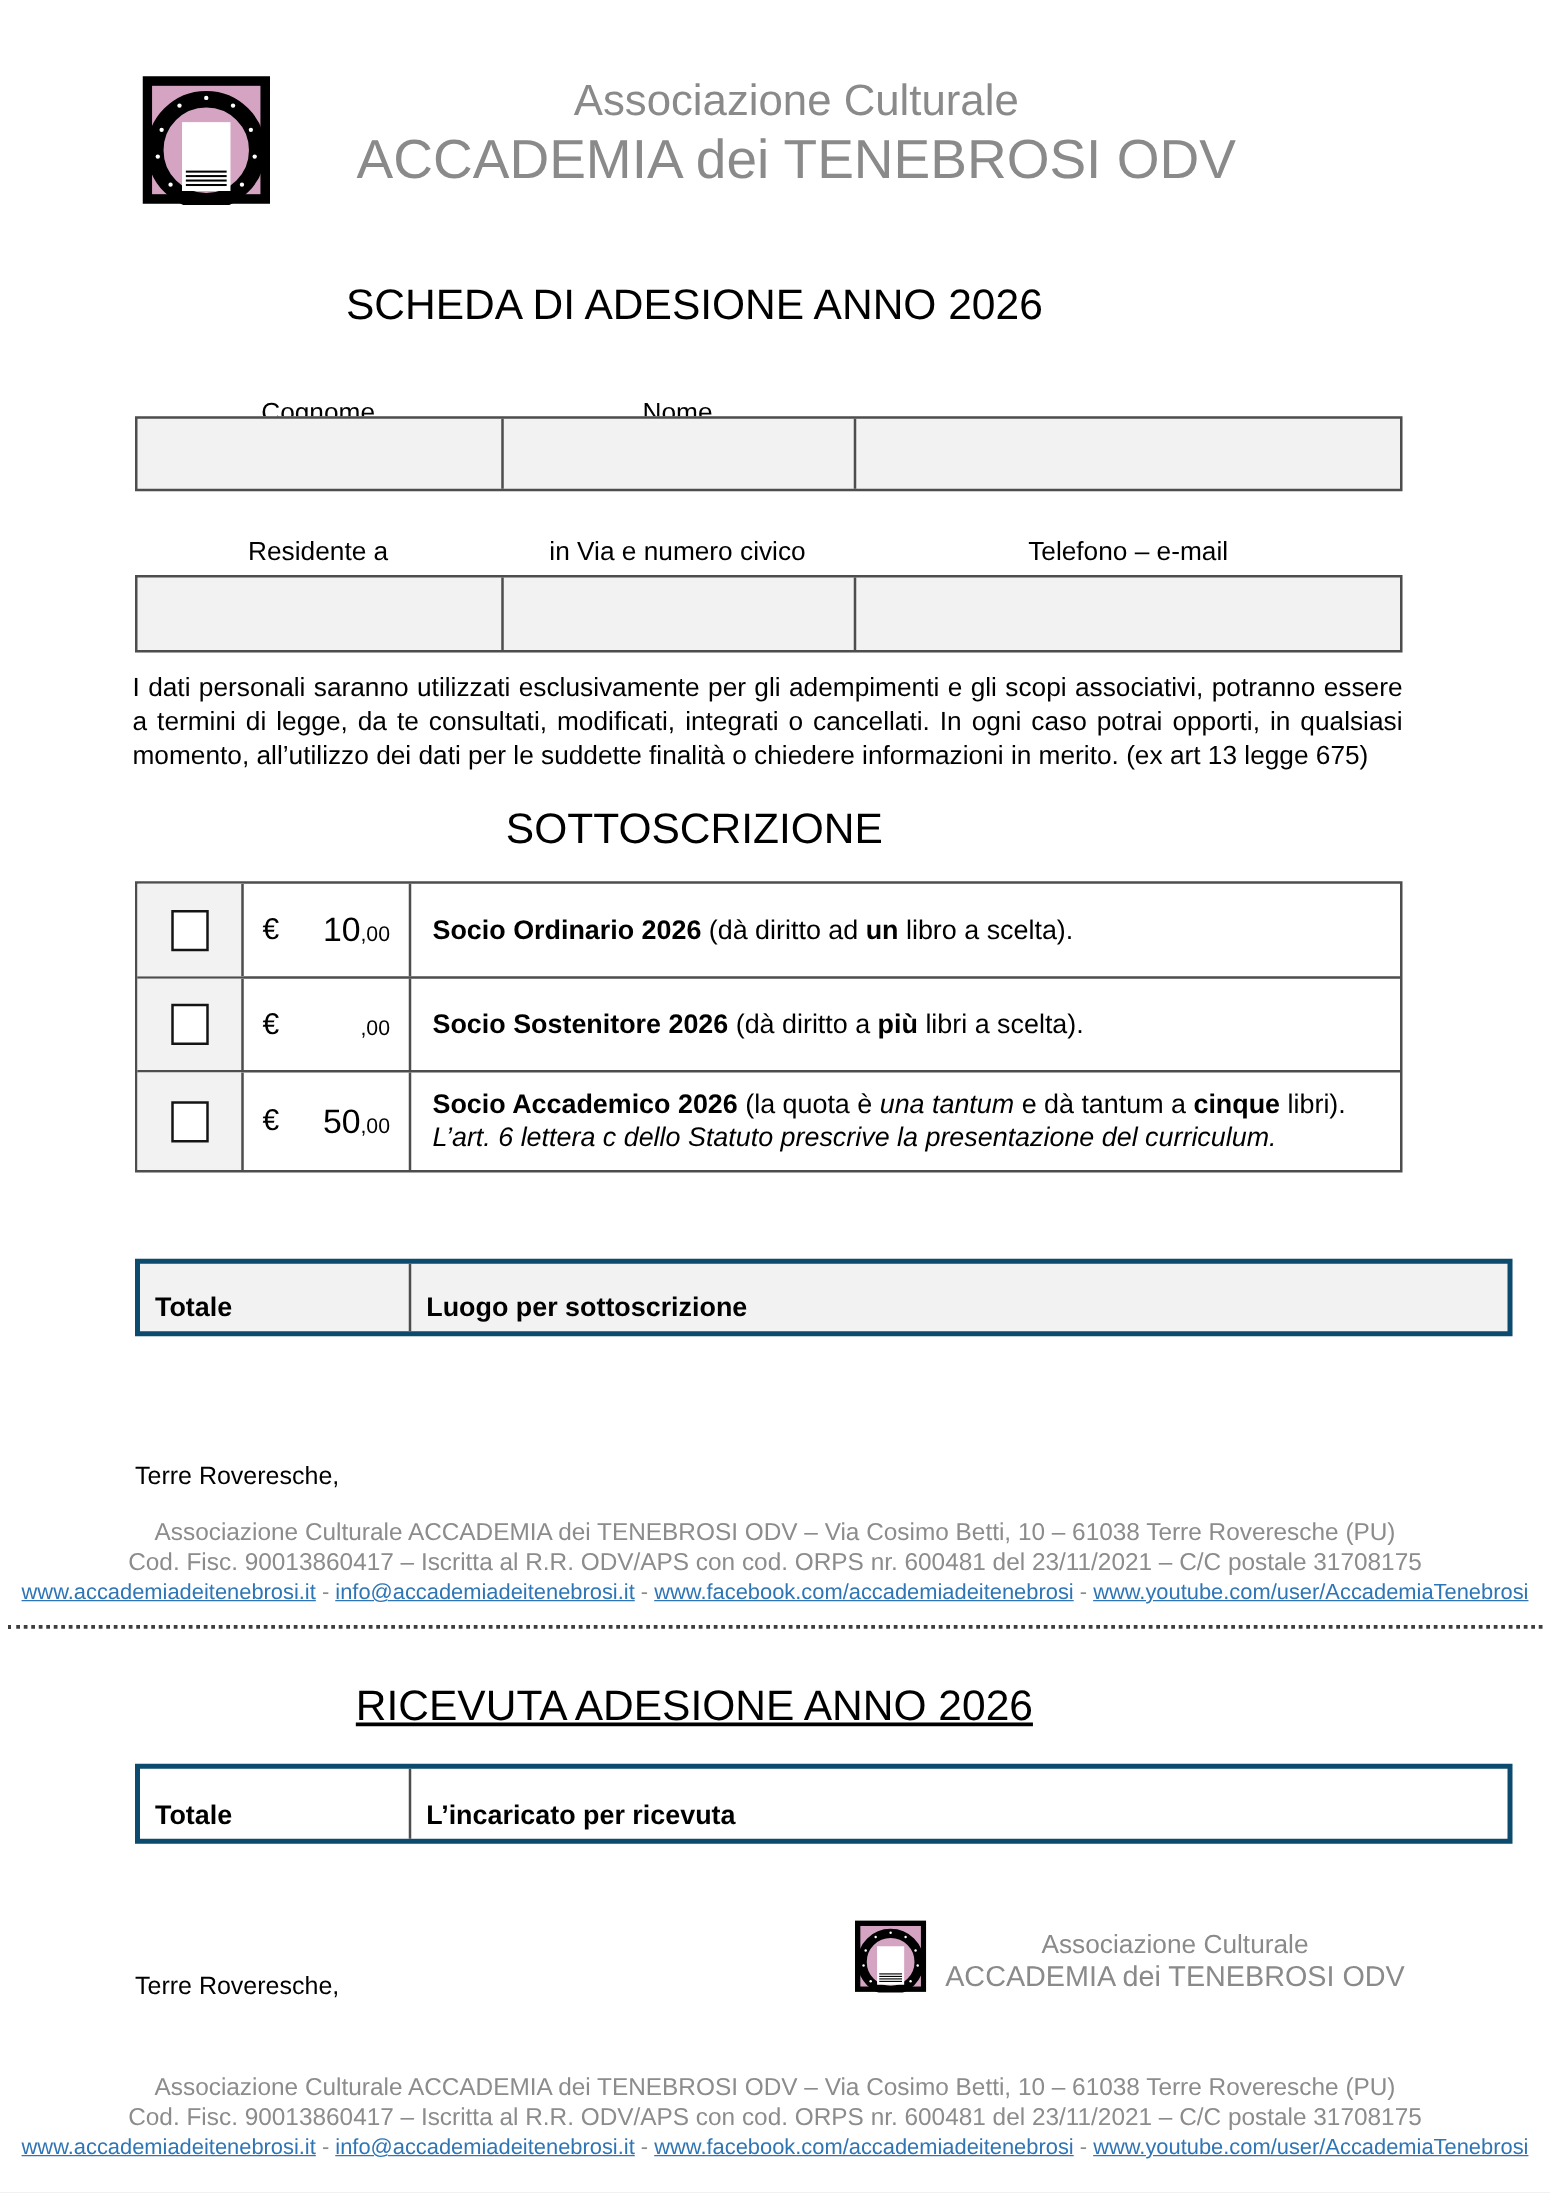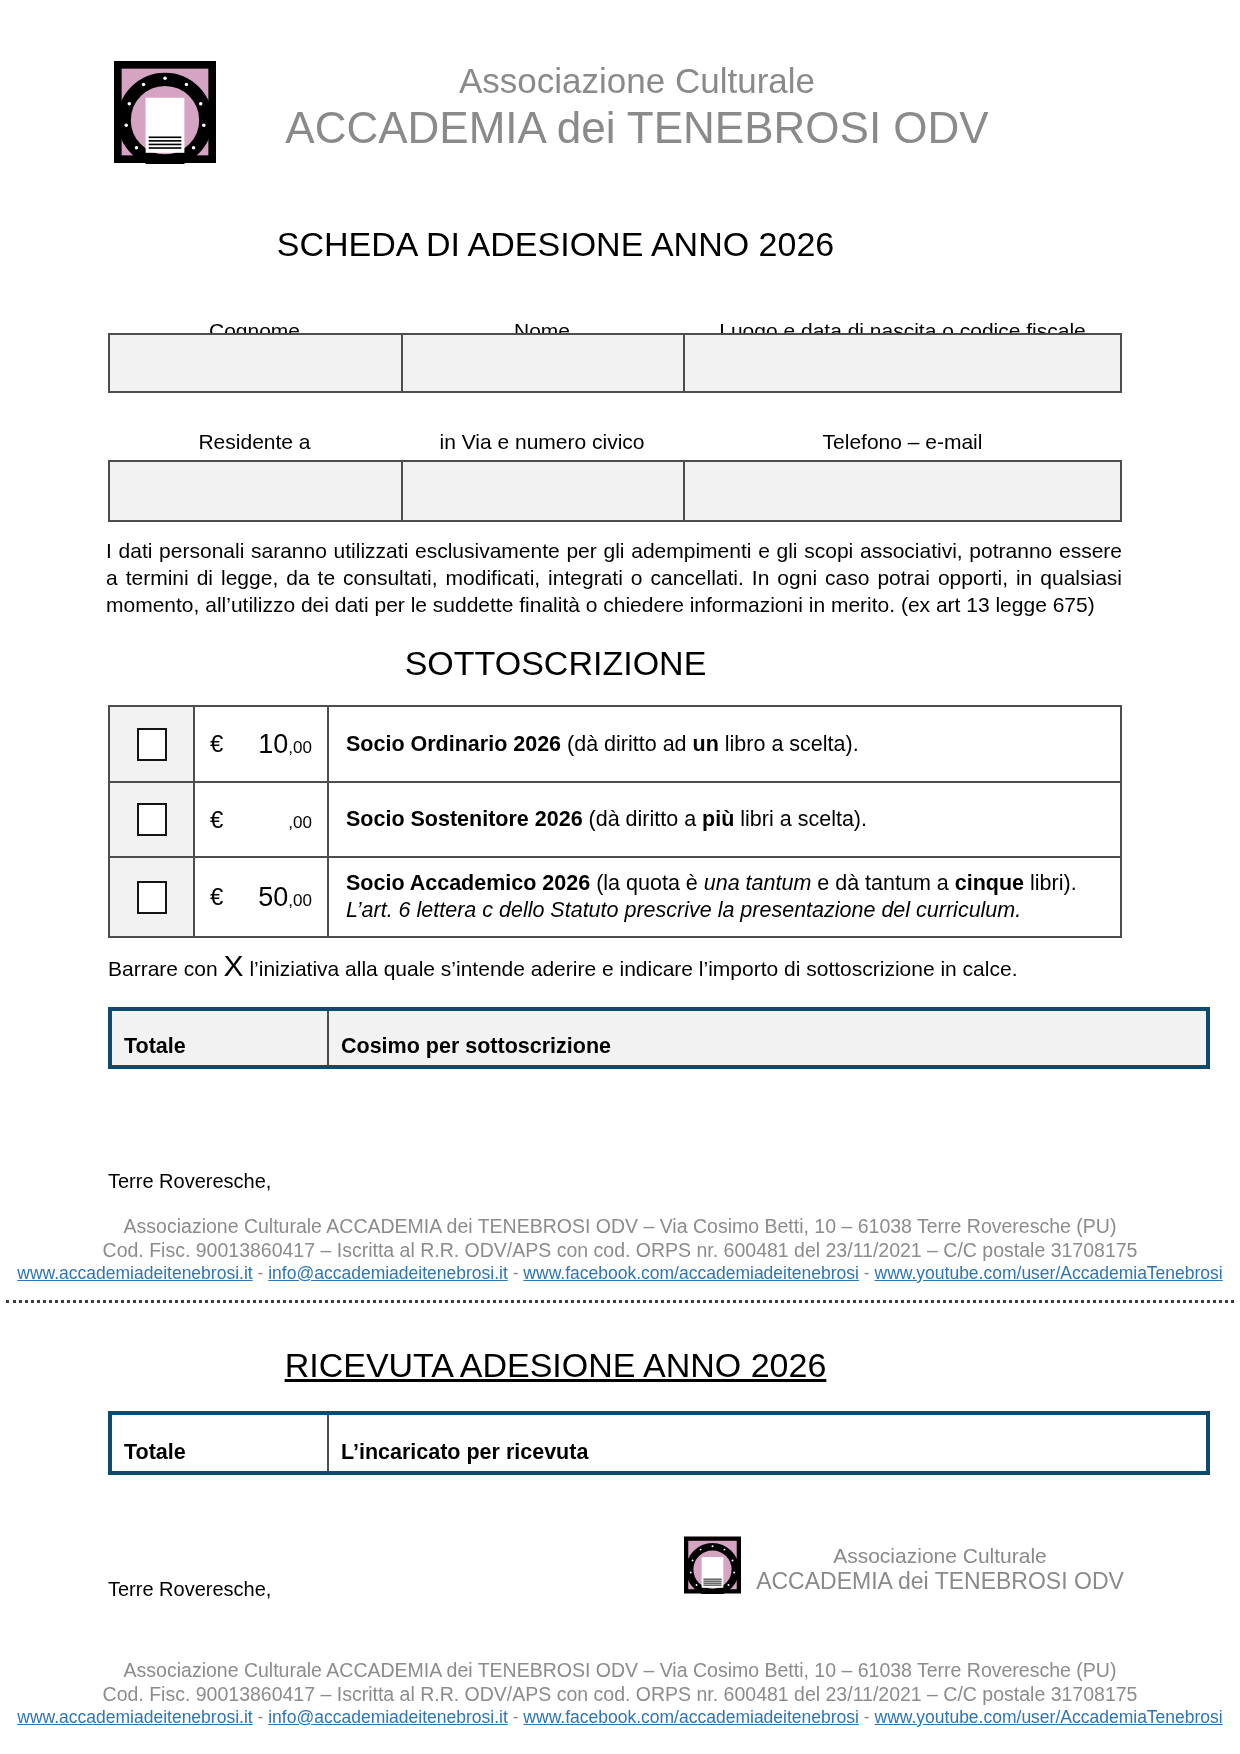--- a/index.html
+++ b/index.html
@@ -143,7 +143,6 @@
   <div class="abs labels labels1">
     <div class="lab1">Cognome</div>
     <div class="lab2">Nome</div>
-    <div class="lab3">Luogo e data di nascita o codice fiscale</div>
   </div>
 
   <div class="abs ftable ftable1">

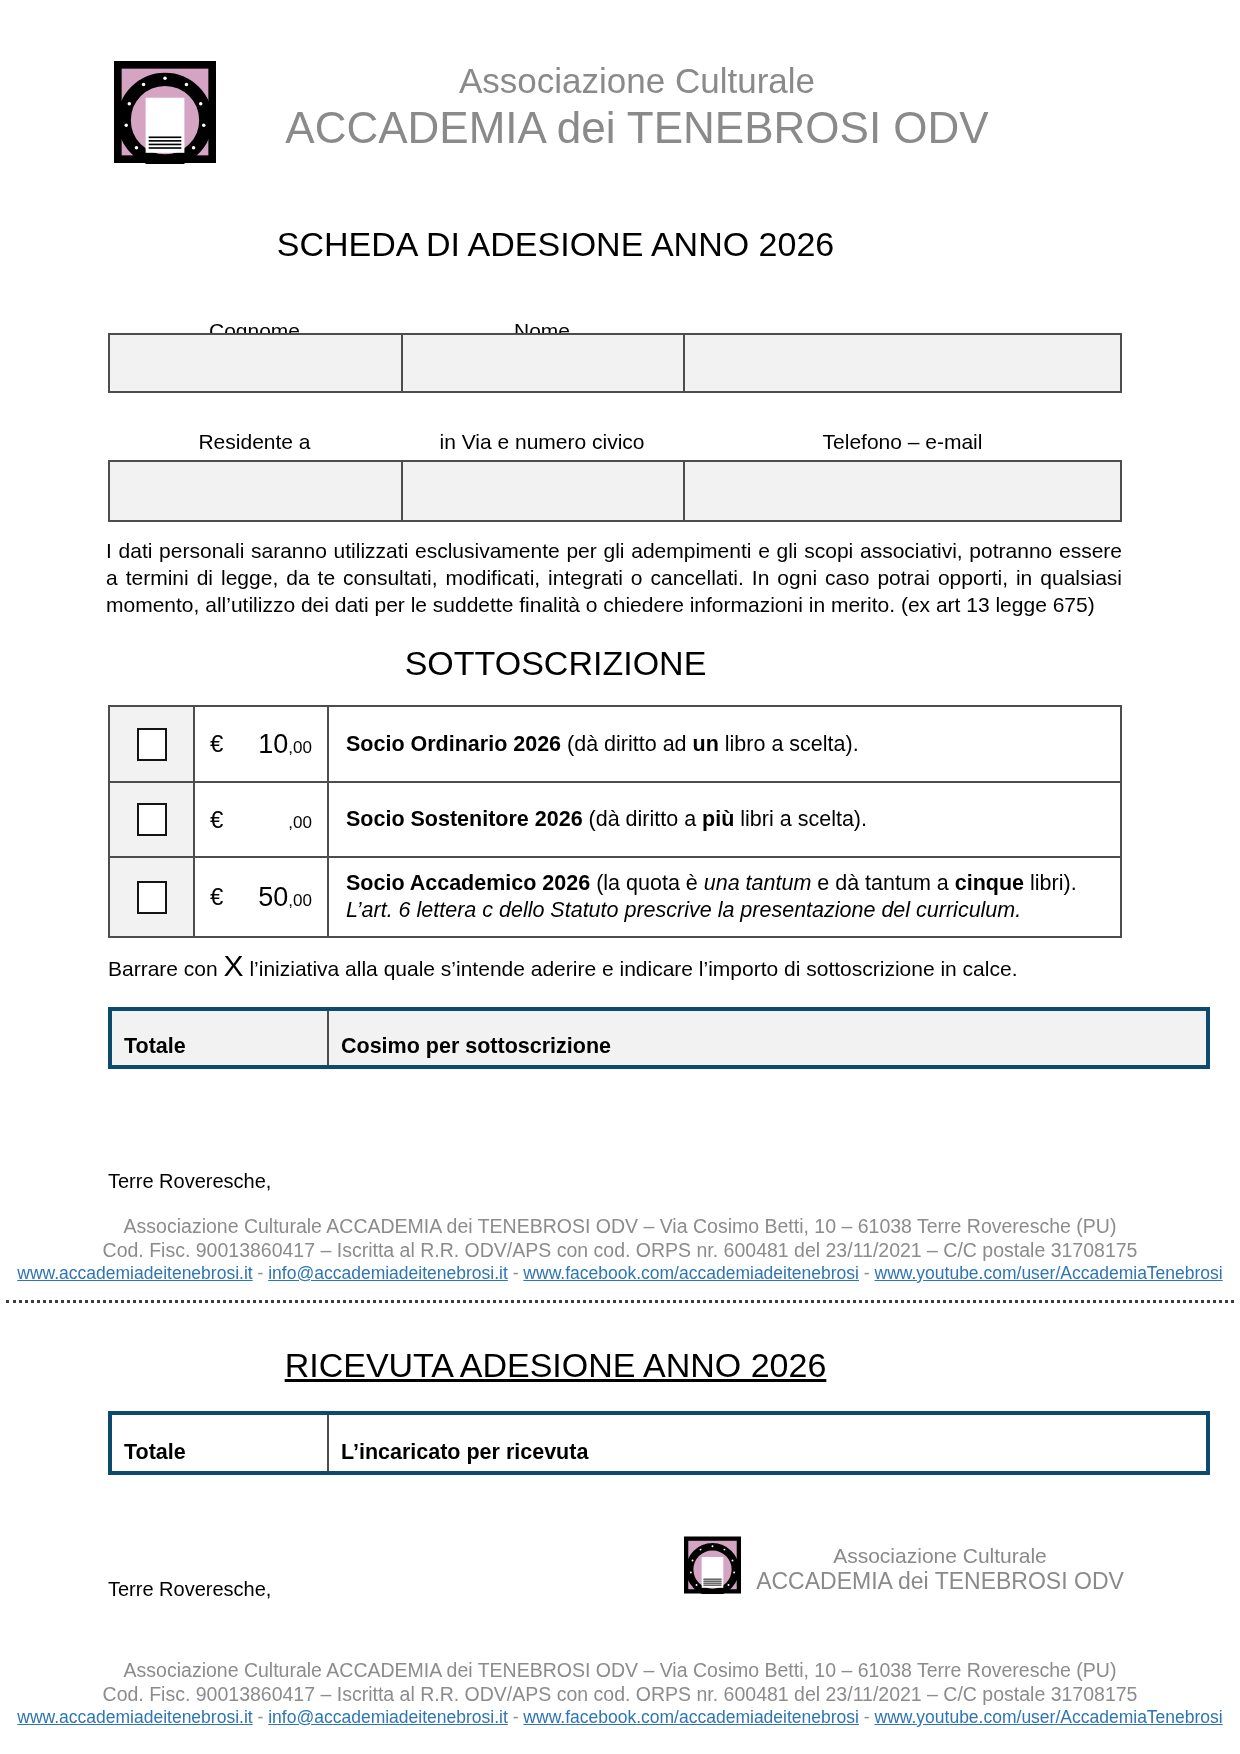--- a/index.html
+++ b/index.html
@@ -211,7 +211,6 @@
 
   </div>
 
-  <p class="abs note"><span>Barrare con </span><span class="sg-l">X</span><span> l’iniziativa alla quale s’intende aderire e indicare l’importo di sottoscrizione in calce.</span></p>
 
   <div class="abs ttable ttable1">
     <div class="tcell tc1">

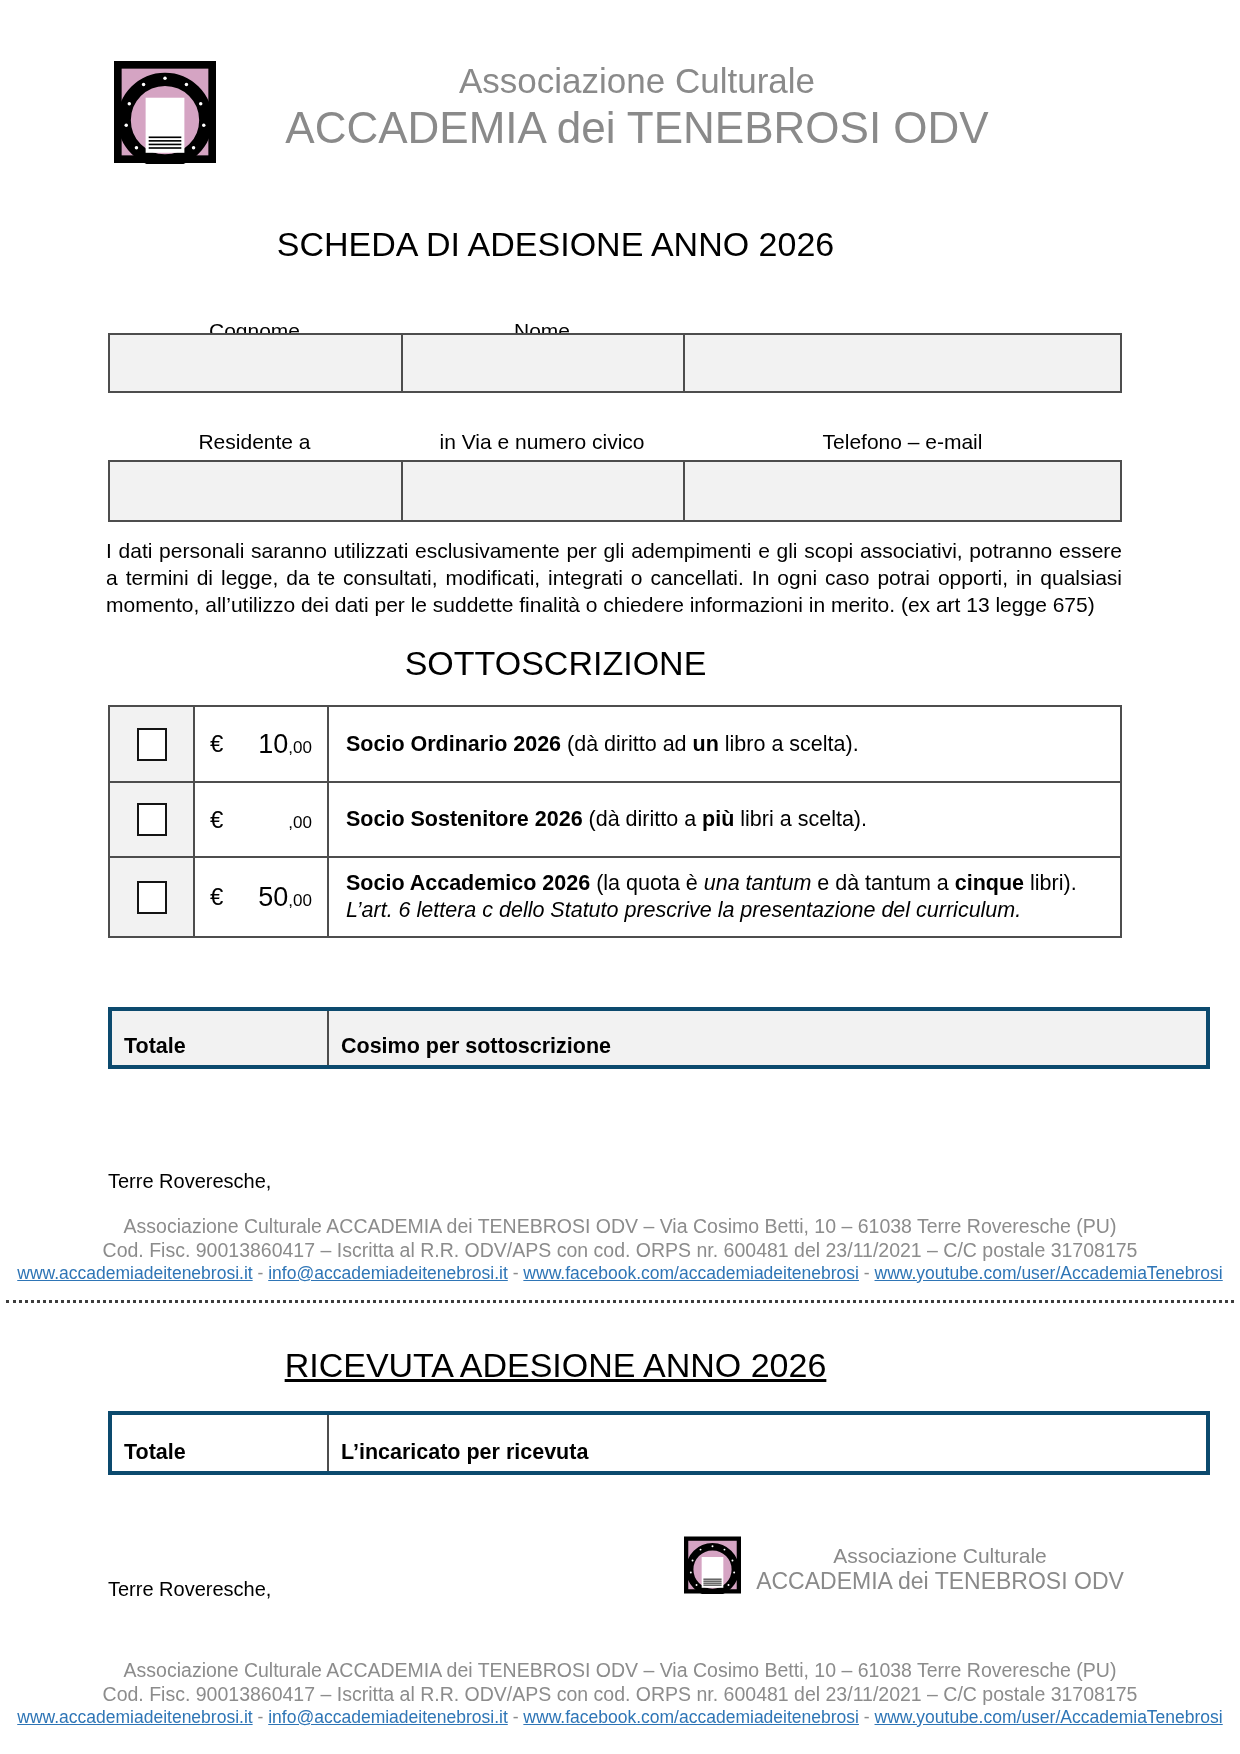--- a/index.html
+++ b/index.html
@@ -217,7 +217,7 @@
       <span>Totale</span>
     </div>
     <div class="tcell tc2">
-      <span>Cosimo per sottoscrizione</span>
+      <span>Luogo per sottoscrizione</span>
     </div>
   </div>
 

